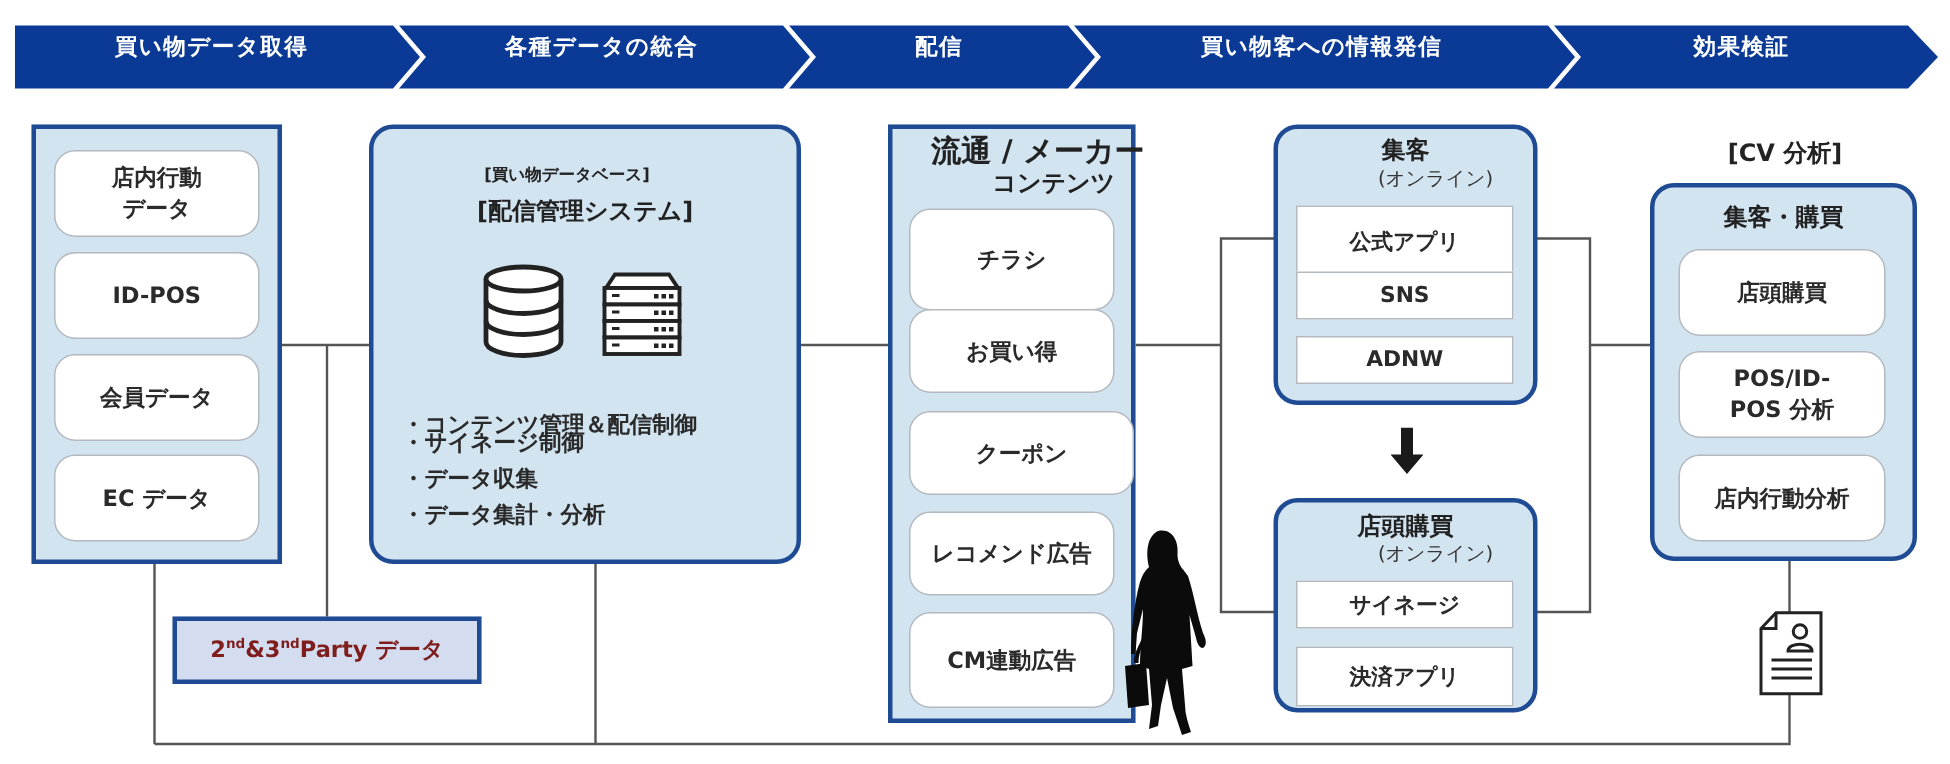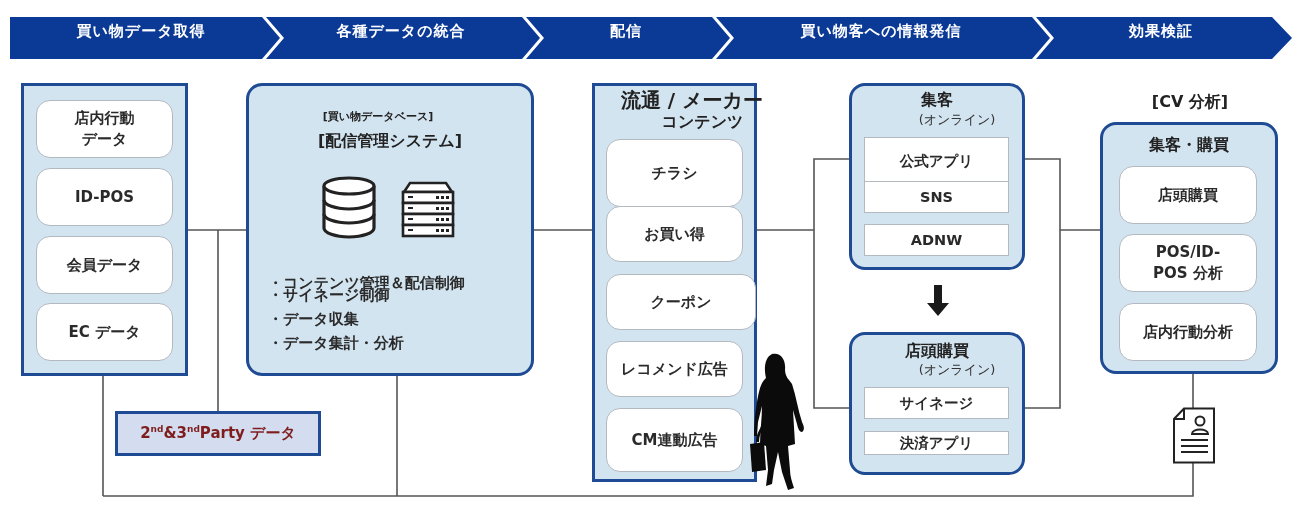--- a/index.html
+++ b/index.html
@@ -147,7 +147,7 @@
 <div class="title" style="left:849px;top:341px;width:176px;font-size:16px;line-height:20px;">店頭購買</div>
 <div class="sub" style="left:849px;top:361px;width:176px;line-height:18px;">(オンライン)</div>
 <div class="rect" style="left:864px;top:387px;width:145px;height:32px;">サイネージ</div>
-<div class="rect" style="left:864px;top:431px;width:145px;height:24px;">決済アプリ</div>
+<div class="rect" style="left:864px;top:431px;width:145px;height:40px;">決済アプリ</div>
 
 <div class="title" style="left:1100px;top:91px;width:180px;font-size:16px;line-height:22px;">[CV 分析]</div>
 <div class="panel rd" style="left:1100px;top:122px;width:178px;height:252px;"></div>

